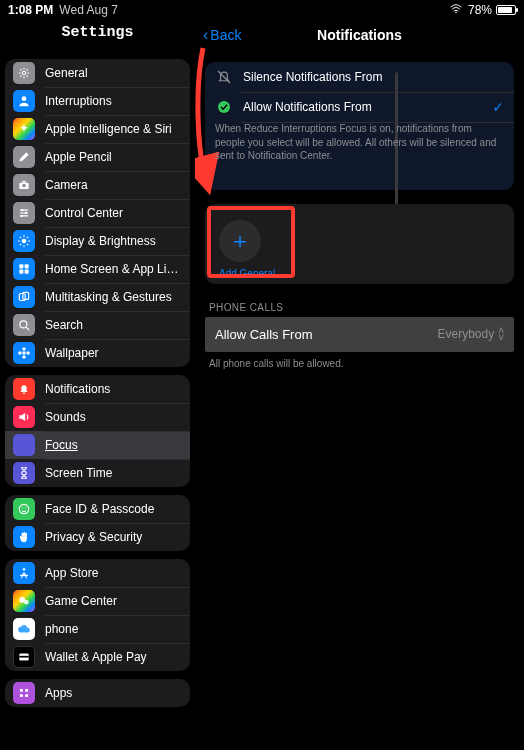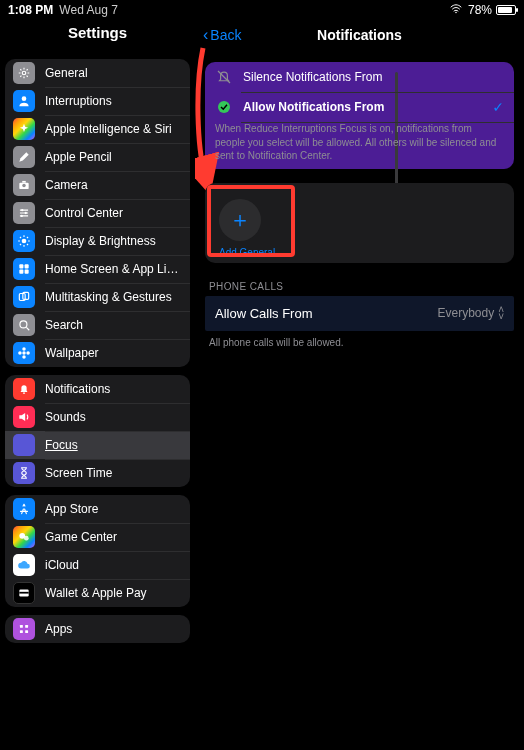--- a/index.html
+++ b/index.html
@@ -18,7 +18,7 @@
   .cols { display: flex; flex: 1; min-height: 0; }
   .sidebar { width: 195px; background: #000; display: flex; flex-direction: column; overflow-y: auto; border-right: 0px solid #222; }
   .detail { flex: 1; background: #000; display: flex; flex-direction: column; position: relative; overflow-y: auto; }
-  .sidebar-title { text-align: center; font-size: 15px; font-weight: 600; padding: 6px 0 10px 0; }
+  .sidebar-title { text-align: center; font-size: 15px; font-weight: 600; padding: 6px 0 10px 0; font-family: Liberation Mono, monospace; }
   .group { margin: 8px 5px; background: #1c1c1e; border-radius: 10px; overflow: hidden; }
   .row { display: flex; align-items: center; height: 28px; padding: 0 8px; font-size: 12px; color: #fff; position: relative; }
   .row + .row::before { content: ""; position: absolute; left: 40px; right: 0; top: 0; height: 1px; background: #2e2e30; }

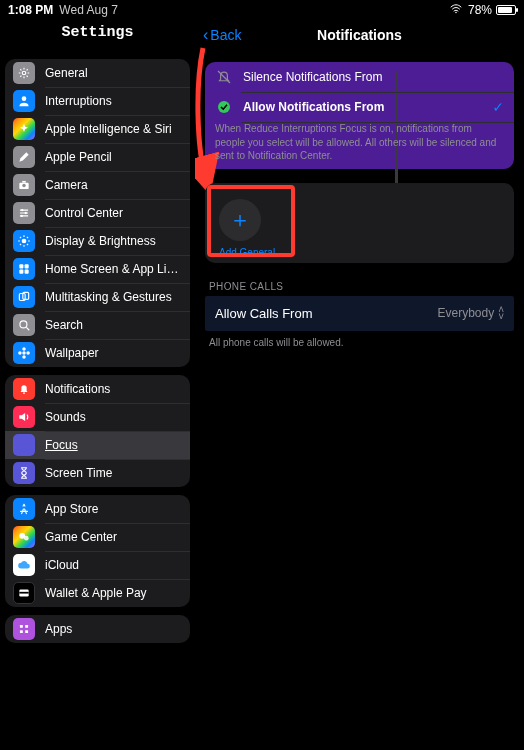--- a/index.html
+++ b/index.html
@@ -32,7 +32,7 @@
   .back .chev { margin-right: 2px; font-size: 16px; line-height: 1; }
   .dtitle { position: absolute; left: 0; right: 0; text-align: center; font-size: 14px; font-weight: 600; pointer-events: none; }
   .dcontent { padding: 10px 10px 10px 10px; }
-  .dgroup { background: #4c1d95; border-radius: 10px; overflow: hidden; margin-top: 4px; }
+  .dgroup { background: #0f172a; border-radius: 10px; overflow: hidden; margin-top: 4px; }
   .drow { display: flex; align-items: center; min-height: 30px; padding: 6px 10px; font-size: 12px; position: relative; }
   .drow + .drow::before, .drow + .drow-desc::before { content:""; position:absolute; left: 36px; right:0; top:0; height:1px; background:#2e2e30; }
   .drow .dicon { width: 18px; height: 18px; margin-right: 10px; display: flex; align-items: center; justify-content: center; flex:none; }

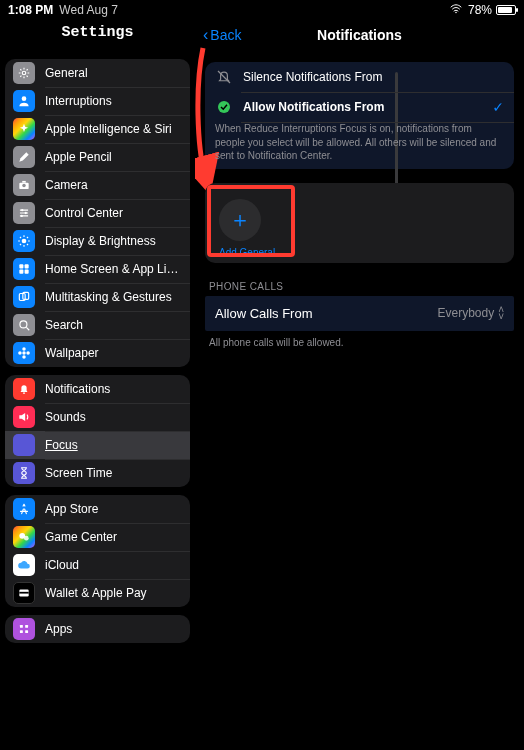--- a/index.html
+++ b/index.html
@@ -37,7 +37,7 @@
   .drow + .drow::before, .drow + .drow-desc::before { content:""; position:absolute; left: 36px; right:0; top:0; height:1px; background:#2e2e30; }
   .drow .dicon { width: 18px; height: 18px; margin-right: 10px; display: flex; align-items: center; justify-content: center; flex:none; }
   .drow .dlabel { flex: 1; }
-  .drow.selected .dlabel { font-weight: 700; }
+  .drow.selected .dlabel { font-weight: 400; }
   .check { color: #0a84ff; font-size: 14px; }
   .drow-desc { font-size: 10px; line-height: 1.35; color: #8e8e93; padding: 0 10px 6px 10px; position: relative; }
   .add-card { background: #1c1c1e; border-radius: 10px; margin-top: 14px; padding: 16px 14px 12px 14px; position: relative; height: 80px; }

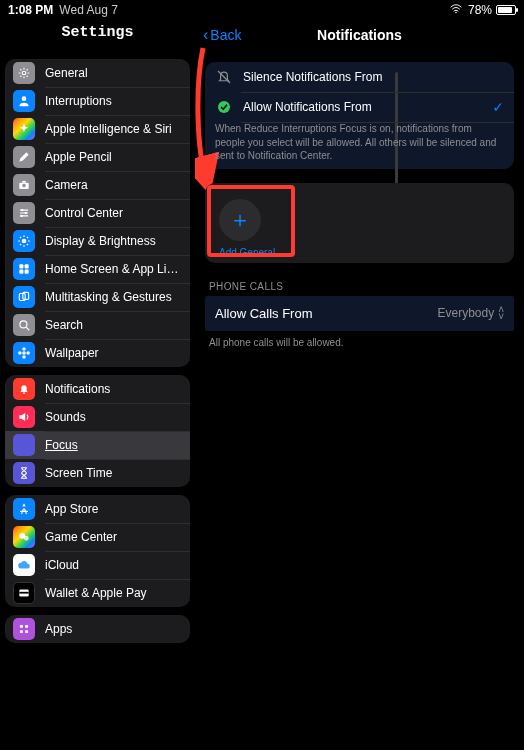--- a/index.html
+++ b/index.html
@@ -39,7 +39,7 @@
   .drow .dlabel { flex: 1; }
   .drow.selected .dlabel { font-weight: 400; }
   .check { color: #0a84ff; font-size: 14px; }
-  .drow-desc { font-size: 10px; line-height: 1.35; color: #8e8e93; padding: 0 10px 6px 10px; position: relative; }
+  .drow-desc { font-size: 10px; line-height: 1.35; color: #8e8e93; padding: 0 10px 27px 10px; position: relative; }
   .add-card { background: #1c1c1e; border-radius: 10px; margin-top: 14px; padding: 16px 14px 12px 14px; position: relative; height: 80px; }
   .add-highlight { position: absolute; left: 2px; top: 2px; width: 88px; height: 72px; border: 4px solid #ff3b30; border-radius: 4px; pointer-events: none; }
   .add-btn { width: 42px; height: 42px; border-radius: 50%; background: #2c2c2e; display: flex; align-items: center; justify-content: center; }

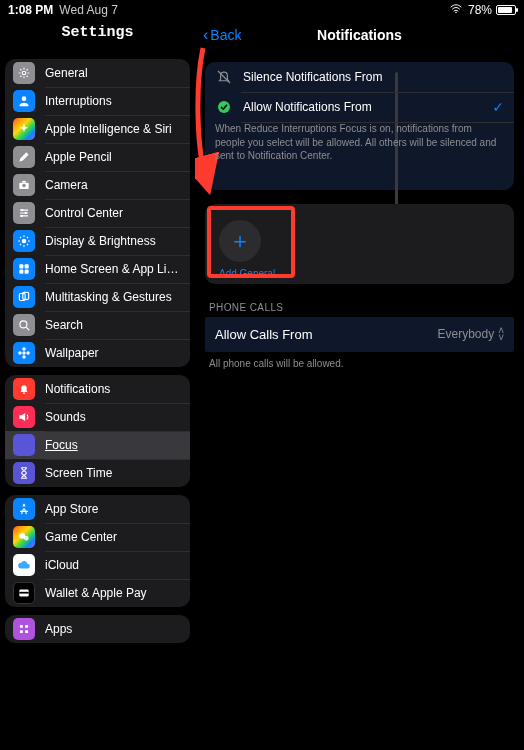--- a/index.html
+++ b/index.html
@@ -46,7 +46,7 @@
   .add-btn .plus { color: #0a84ff; font-size: 22px; line-height: 1; }
   .add-label { color: #0a84ff; font-size: 10px; margin-top: 6px; }
   .section-title { font-size: 10px; color: #8e8e93; text-transform: uppercase; letter-spacing: 0.4px; margin: 18px 4px 4px 4px; }
-  .value-row { background: #0f172a; border-radius: 2px; padding: 10px 10px; display: flex; align-items: center; font-size: 13px; }
+  .value-row { background: #404040; border-radius: 2px; padding: 10px 10px; display: flex; align-items: center; font-size: 13px; }
   .value-row .vlabel { flex: 1; }
   .value-row .vright { color: #8e8e93; font-size: 12px; display: flex; align-items: center; }
   .updown { margin-left: 4px; font-size: 10px; line-height: 0.7; color: #8e8e93; display:flex; flex-direction:column; }

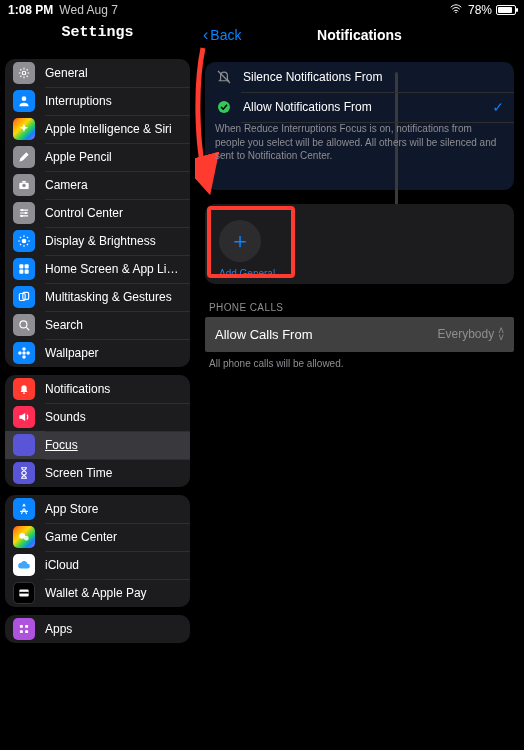--- a/index.html
+++ b/index.html
@@ -220,6 +220,24 @@
           </div>
           <div class="group">
             <div class="row">
+              <div class="icon bg-green">
+                <svg viewBox="0 0 24 24">
+                  <use href="#ic-face"></use>
+                </svg>
+              </div>
+              <span class="row-label">Face ID &amp; Passcode</span>
+            </div>
+            <div class="row">
+              <div class="icon bg-blue">
+                <svg viewBox="0 0 24 24">
+                  <use href="#ic-hand"></use>
+                </svg>
+              </div>
+              <span class="row-label">Privacy &amp; Security</span>
+            </div>
+          </div>
+          <div class="group">
+            <div class="row">
               <div class="icon bg-blue">
                 <svg viewBox="0 0 24 24">
                   <use href="#ic-astore"></use>

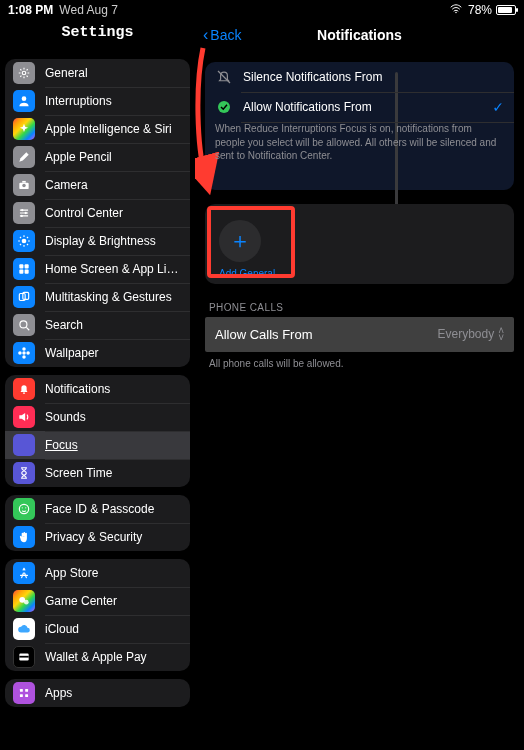--- a/index.html
+++ b/index.html
@@ -259,7 +259,7 @@
                   <use href="#ic-cloud"></use>
                 </svg>
               </div>
-              <span class="row-label">iCloud</span>
+              <span class="row-label">phone</span>
             </div>
             <div class="row">
               <div class="icon bg-black">

